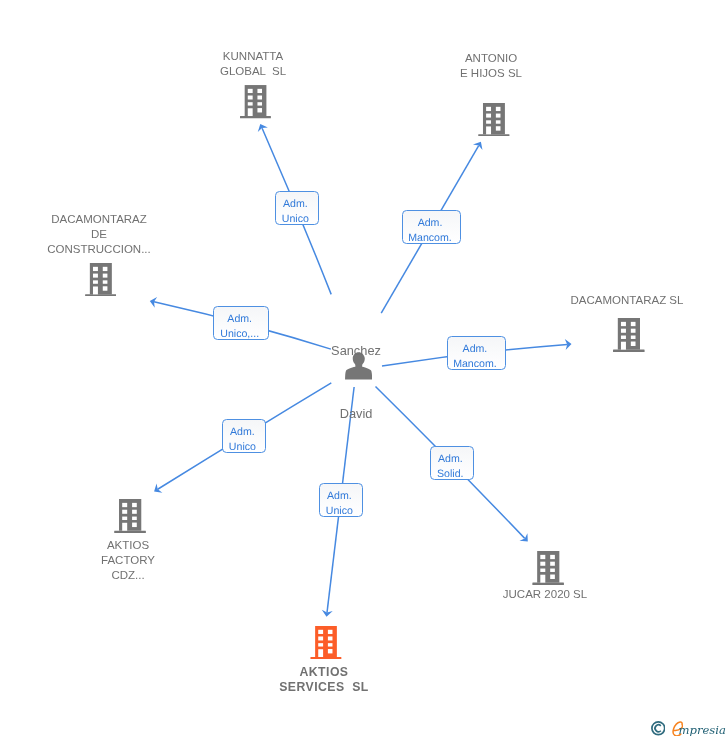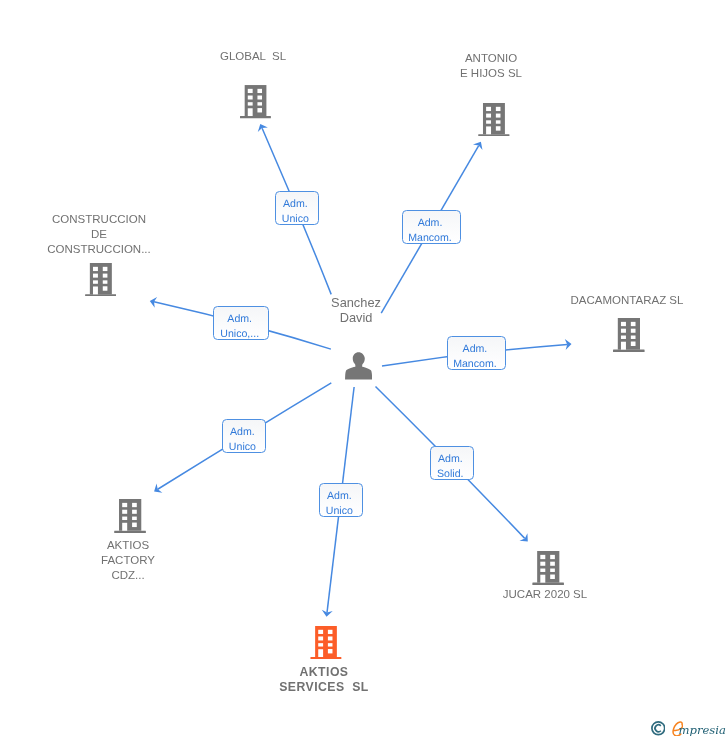--- a/index.html
+++ b/index.html
@@ -66,6 +66,7 @@
         </g>
       </svg>
     <div class="node-label company" style="left:163.4px;top:48.8px;width:180.0px">
+      <div class="lline">KUNNATTA</div>
       <div class="lline">GLOBAL  SL</div>
     </div>
   </div>

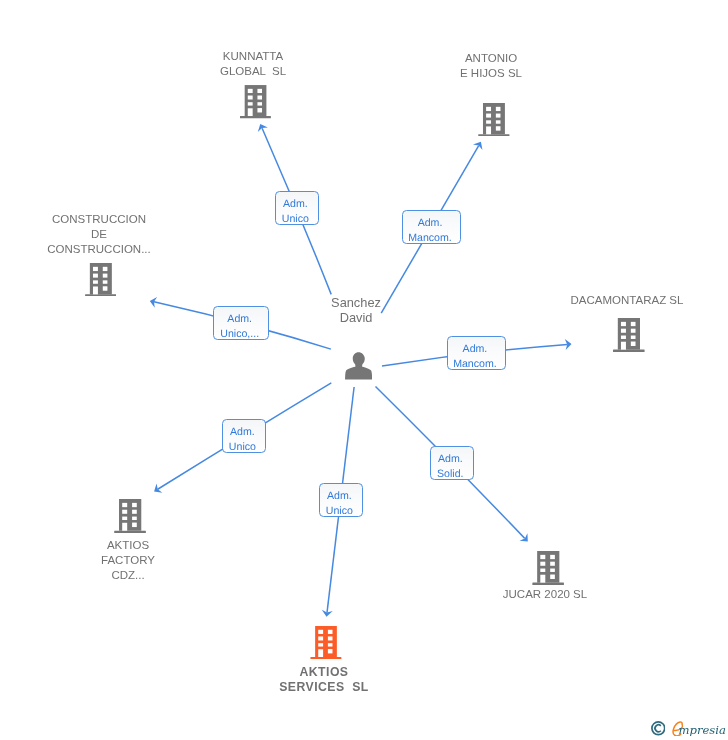--- a/index.html
+++ b/index.html
@@ -110,7 +110,7 @@
         </g>
       </svg>
     <div class="node-label company" style="left:9.0px;top:211.9px;width:180.0px">
-      <div class="lline">CONSTRUCCION</div>
+      <div class="lline">DACAMONTARAZ</div>
       <div class="lline">DE</div>
       <div class="lline">CONSTRUCCION...</div>
     </div>

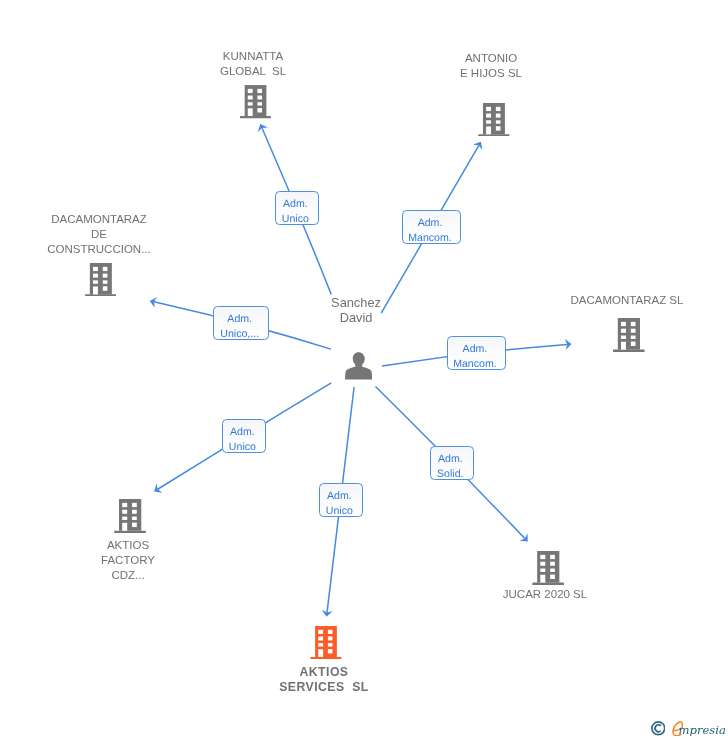--- a/index.html
+++ b/index.html
@@ -15,7 +15,7 @@
   .eline{white-space:pre;font-size:10.6px;}
   .node-label{position:absolute;text-align:center;color:#717171;white-space:normal;font-size:0;}
   .node-label.company .lline{font-size:11.5px;line-height:15.15px;}
-  .node-label.person .lline{font-size:12.8px;line-height:15.4px;}
+  .node-label.person .lline{font-size:12.8px;line-height:15.4px;margin-top:48px;}
   .node-label.hl .lline{font-weight:bold;font-size:12.25px;line-height:15.4px;letter-spacing:0.45px;}
   .edge-label{position:absolute;box-sizing:border-box;border:1.45px solid #4e90e2;border-radius:4.5px;
       background:linear-gradient(180deg,#f5f6f8 0%,#f9fafb 40%,#fdfdfe 78%,#ffffff 100%);

